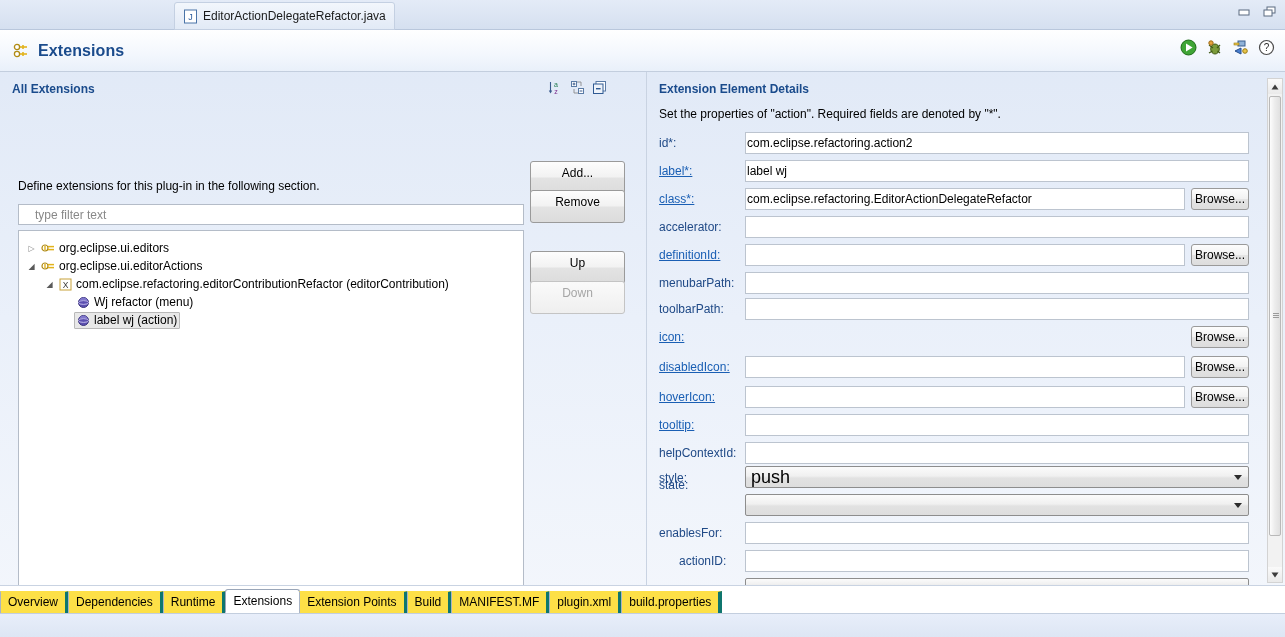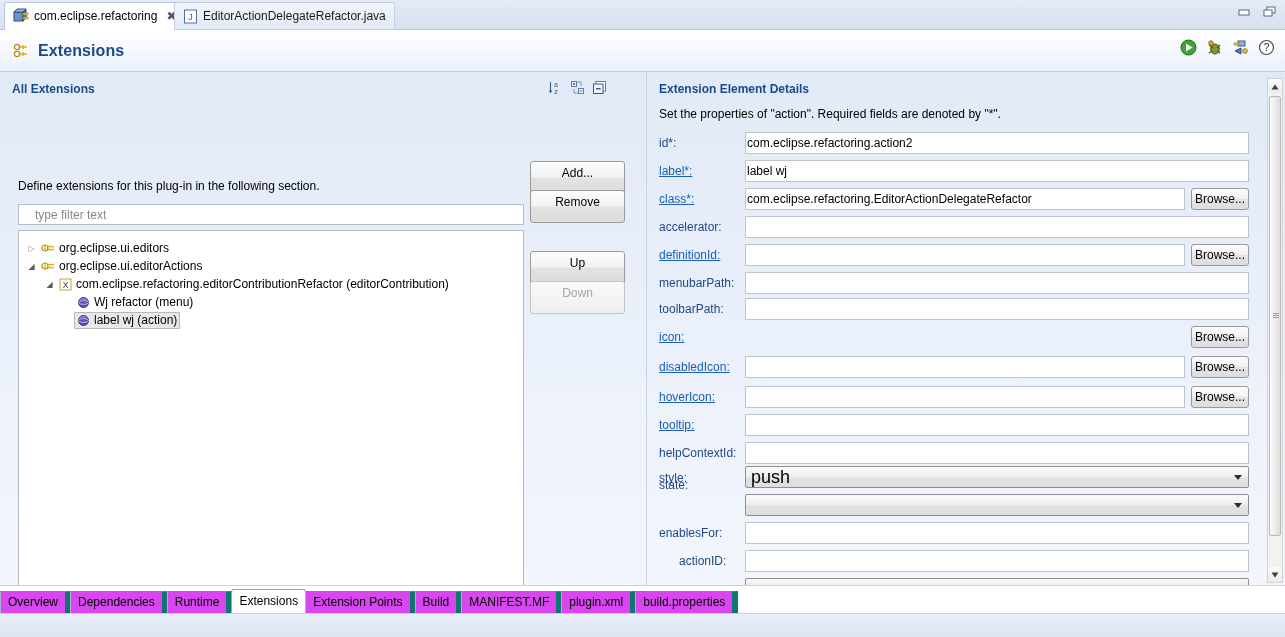--- a/index.html
+++ b/index.html
@@ -229,19 +229,6 @@
 <div id="app">
 
   <div class="tabbar">
-    <div class="etab active">
-      <span class="icn">
-        <svg class="ic-plugin" viewBox="0 0 16 16">
-          <rect x="1" y="4" width="9" height="9" fill="#6a93c8" stroke="#2d4f7c"></rect>
-          <path d="M1 4 L4 1 L13 1 L10 4 Z" fill="#9dbbdf" stroke="#2d4f7c"></path>
-          <path d="M10 4 L13 1 L13 10 L10 13 Z" fill="#3f6699" stroke="#2d4f7c"></path>
-          <rect x="10" y="5" width="5" height="2" fill="#e8c44a" stroke="#9a7c12" stroke-width=".6"></rect>
-          <rect x="10" y="9" width="5" height="2" fill="#e8c44a" stroke="#9a7c12" stroke-width=".6"></rect>
-        </svg>
-      </span>
-      <span>com.eclipse.refactoring</span>
-      <span class="tab-close">✖</span>
-    </div>
     <div class="etab inactive">
       <span class="icn">
         <svg class="ic-java" viewBox="0 0 15 15">

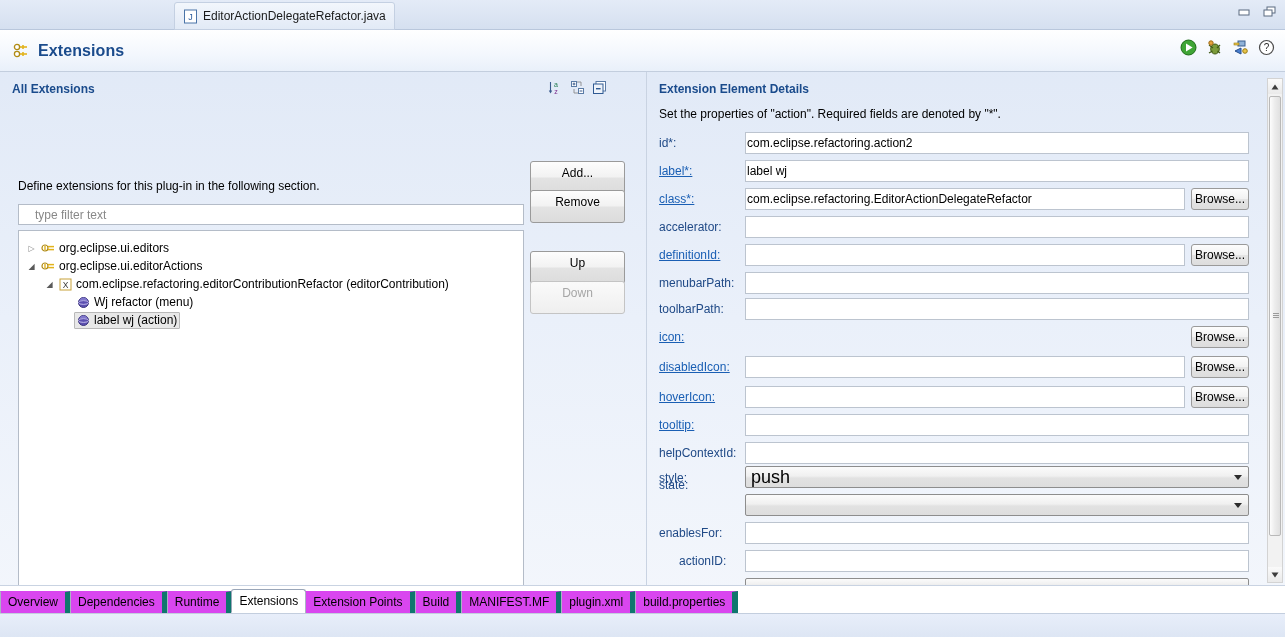--- a/index.html
+++ b/index.html
@@ -202,9 +202,9 @@
     height: 22px; line-height: 20px; padding: 0 7px;
     font-size: 12px; color: #000;
     border-left: 1px solid #a9b4c4;
-    border-right: 6px solid #0f766e;
+    border-right: 4px solid #0f766e;
     border-top: 1px solid transparent;
-    background: #d946ef;
+    background: #fde047;
     cursor: pointer; white-space: nowrap;
     margin-right: -1px;
   }

